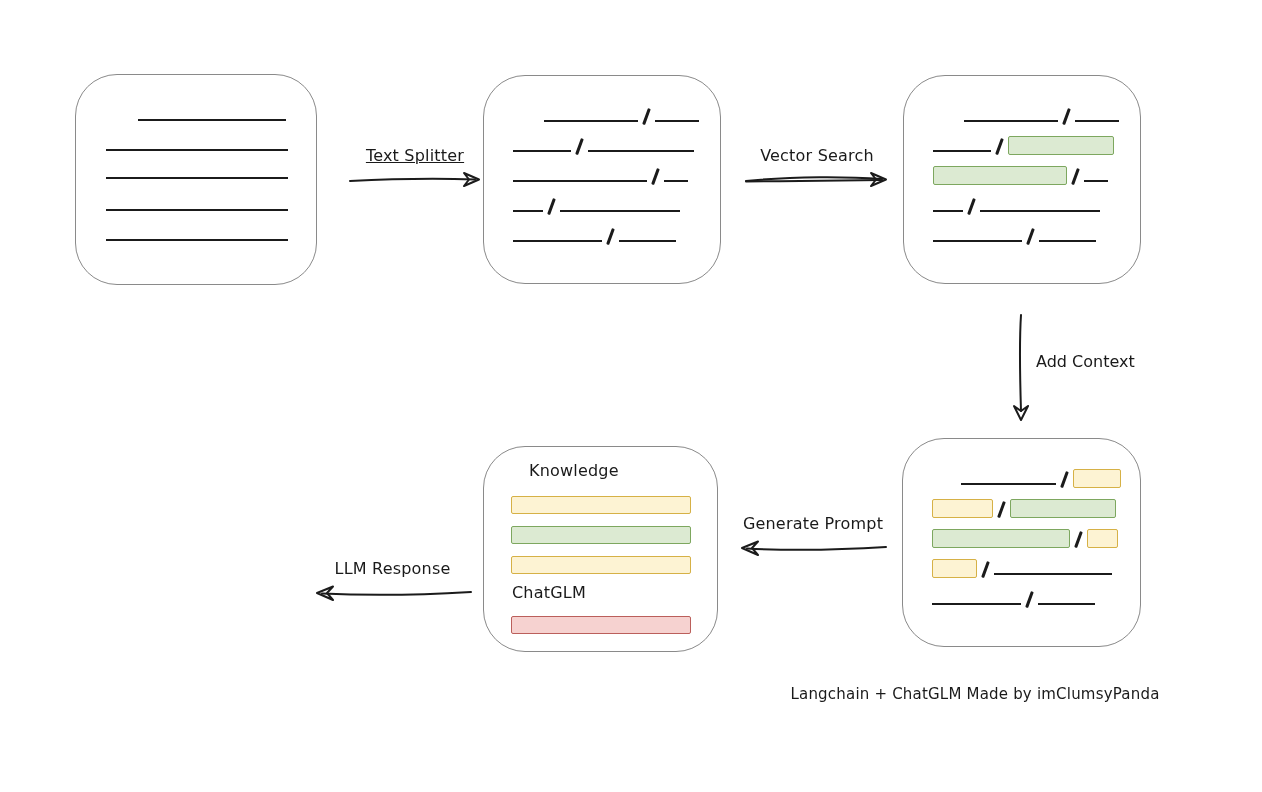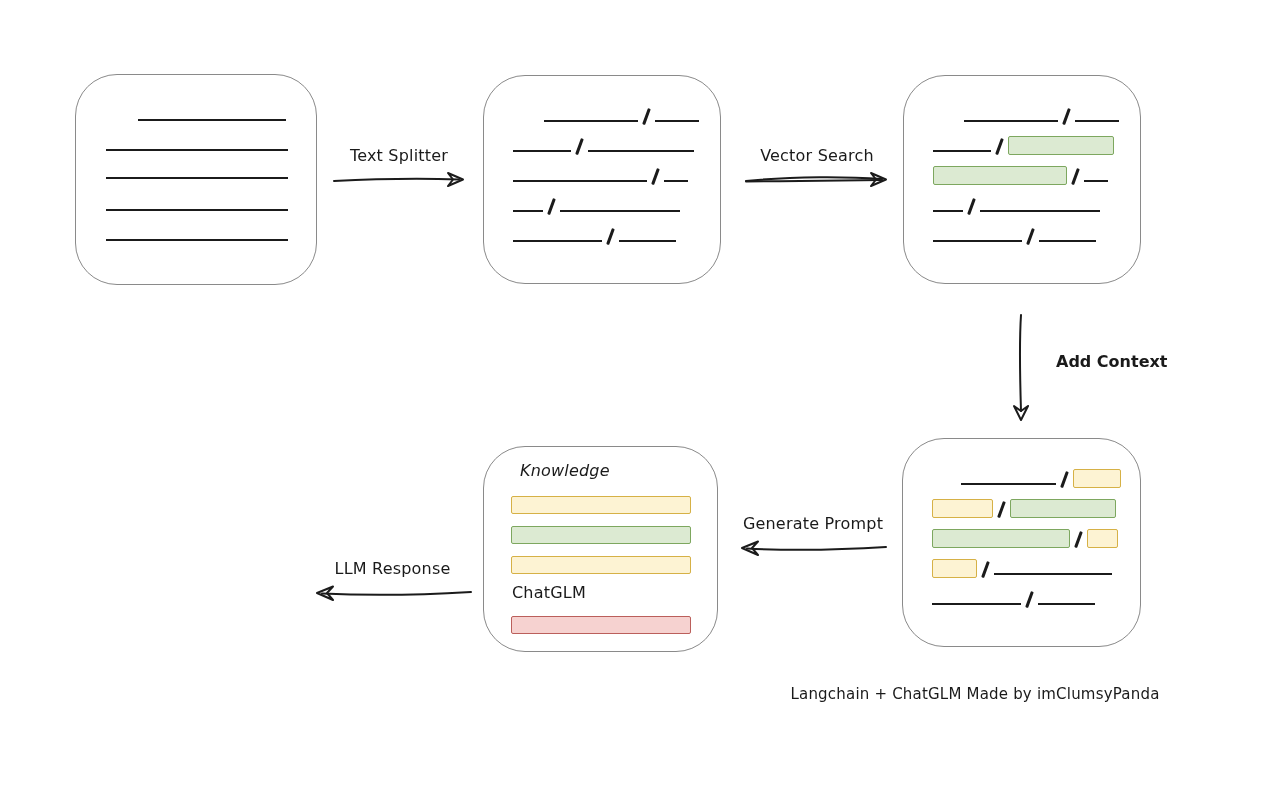--- a/index.html
+++ b/index.html
@@ -46,7 +46,7 @@
   .arrow-svg { display:block; margin-top:3px; }
   .arrow-svg path { stroke:var(--line,#1b1b1b); stroke-width:2; fill:none;
                     stroke-linecap:round; stroke-linejoin:round; }
-  #arrow-text-splitter   { left:332px; top:146px; width:134px; }
+  #arrow-text-splitter   { left:348px; top:146px; width:134px;text-decoration:underline; }
   #arrow-vector-search   { left:744px; top:146px; width:146px; }
   #arrow-generate-prompt { left:738px; top:514px; width:150px;text-align:center; }
   #arrow-llm-response    { left:320px; top:523px; width:145px;margin-top:36px; }

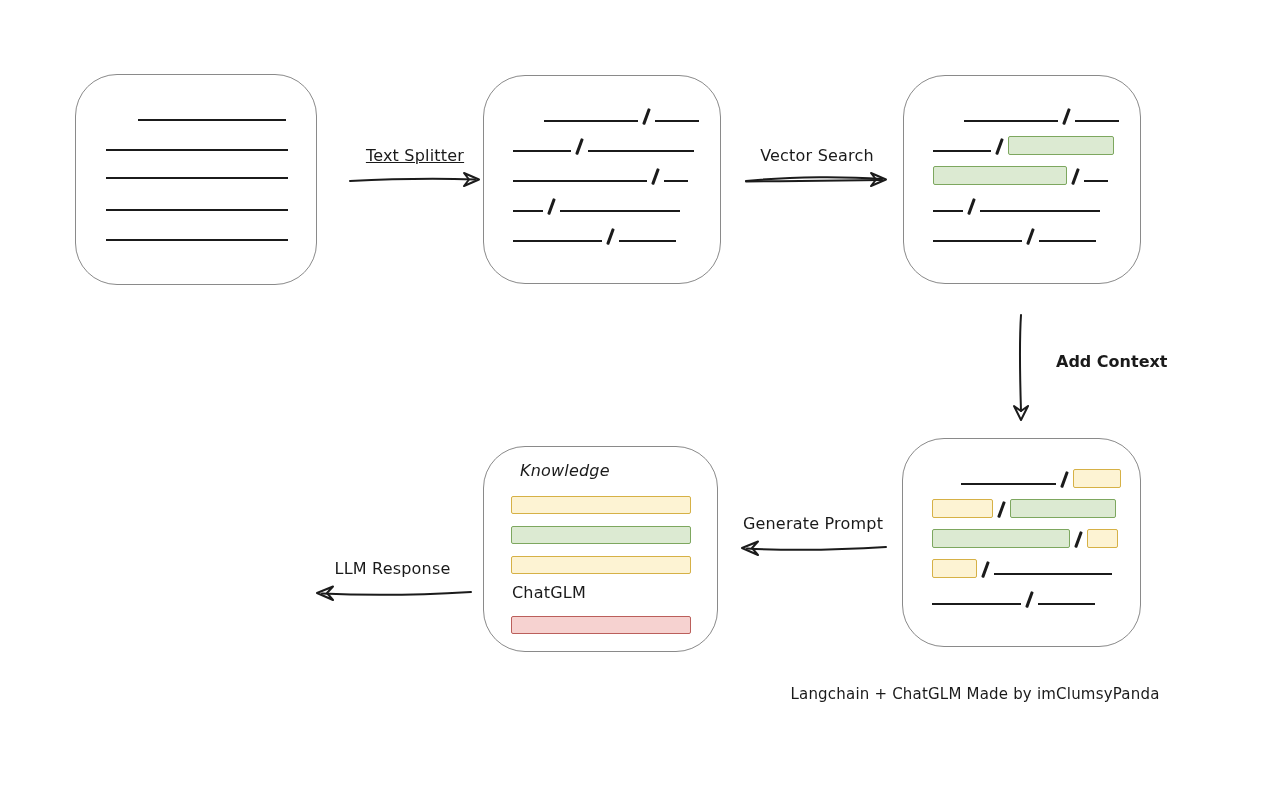--- a/index.html
+++ b/index.html
@@ -51,7 +51,7 @@
   #arrow-generate-prompt { left:738px; top:514px; width:150px;text-align:center; }
   #arrow-llm-response    { left:320px; top:523px; width:145px;margin-top:36px; }
   #arrow-add-context-svg { position:absolute; left:1008px; top:310px; }
-  #add-context-label     { position:absolute; left:1036px; top:352px; font-size:16px; font-weight:700;margin-left:20px; }
+  #add-context-label     { position:absolute; left:1036px; top:352px; font-size:16px; font-weight:400; }
   
   #caption {
     position:absolute; left:735px; top:685px; width:480px;

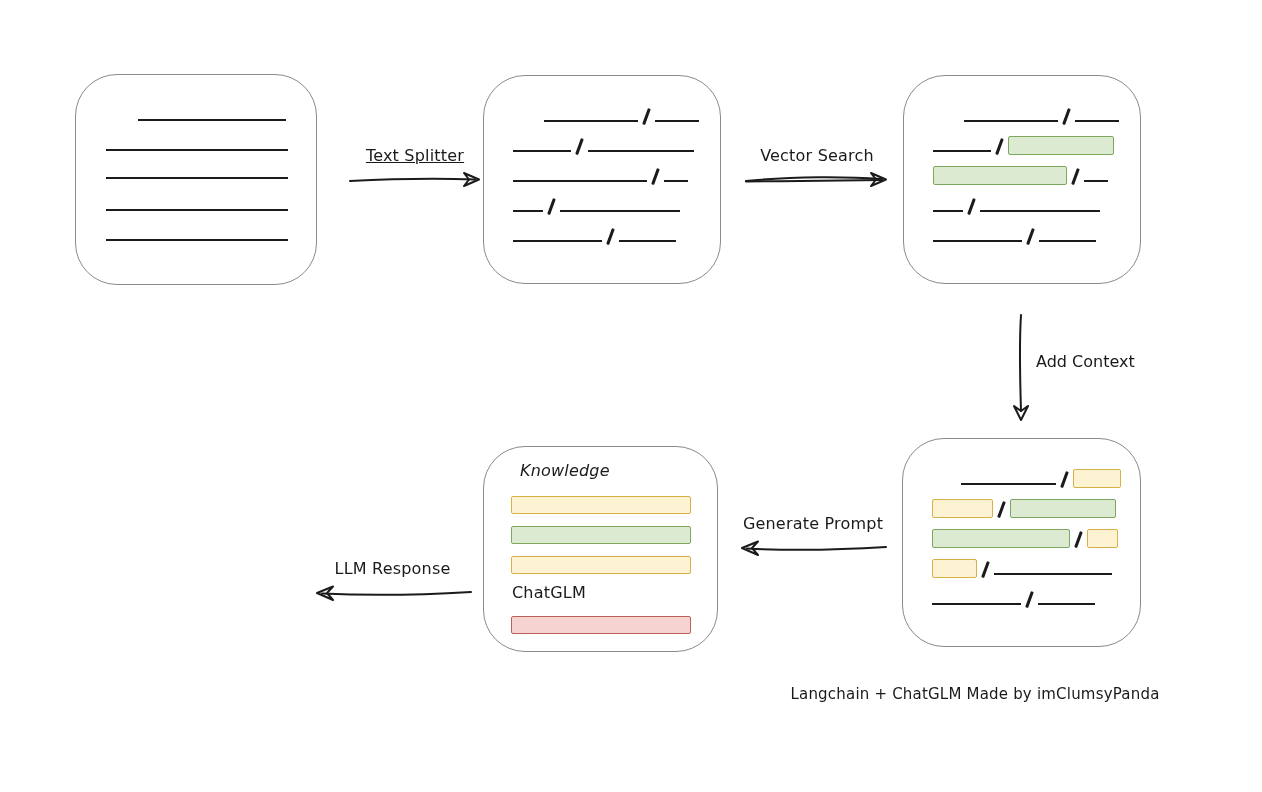--- a/index.html
+++ b/index.html
@@ -37,7 +37,7 @@
   .pbar.yellow { background:var(--yellow-fill,#fdf3d3); border-color:var(--yellow-stroke,#d6b146); }
   .pbar.red    { background:var(--red-fill,#f6d2d0);  border-color:var(--red-stroke,#bb5f5b); }
   .box-label { position:absolute; font-size:16px; font-weight:500; letter-spacing:.2px; }
-  #knowledge-label { left:36px; top:14px;font-style:italic; }
+  #knowledge-label { left:45px; top:14px; }
   #question-label  { left:28px; top:136px; }
   #answer-label    { left:30px; top:18px; }
   

